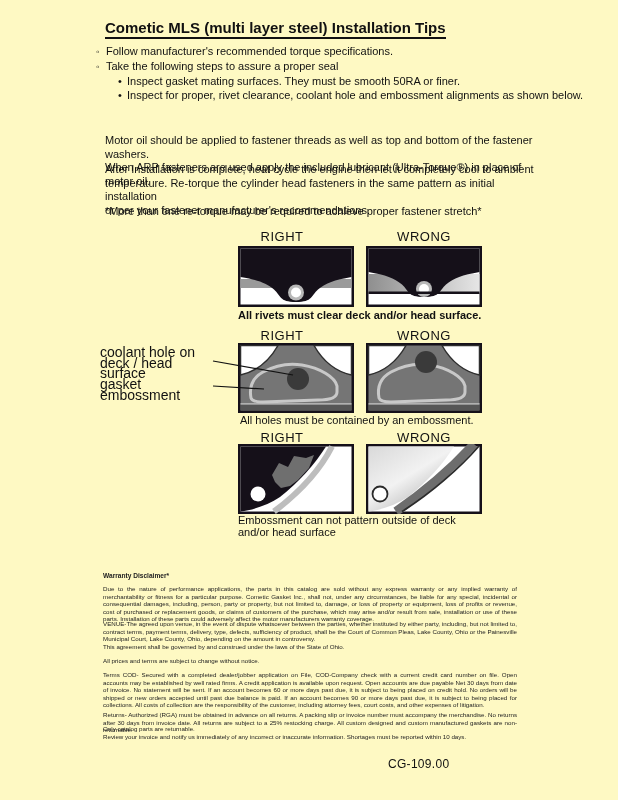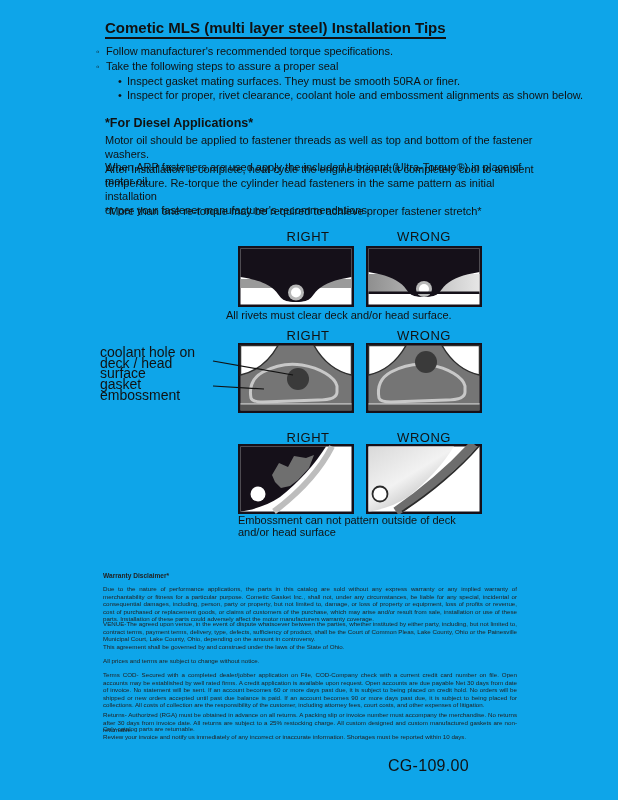--- a/index.html
+++ b/index.html
@@ -5,7 +5,7 @@
   * { margin:0; padding:0; box-sizing:border-box; }
   html,body { background:#ffffff; }
   .page {
-    position:relative; width:618px; height:800px; background:#0ea5e9;
+    position:relative; width:618px; height:800px; background:#fef9c3;
     font-family:"Liberation Sans", sans-serif; color:#111; overflow:hidden;
   }
   .abs { position:absolute; }

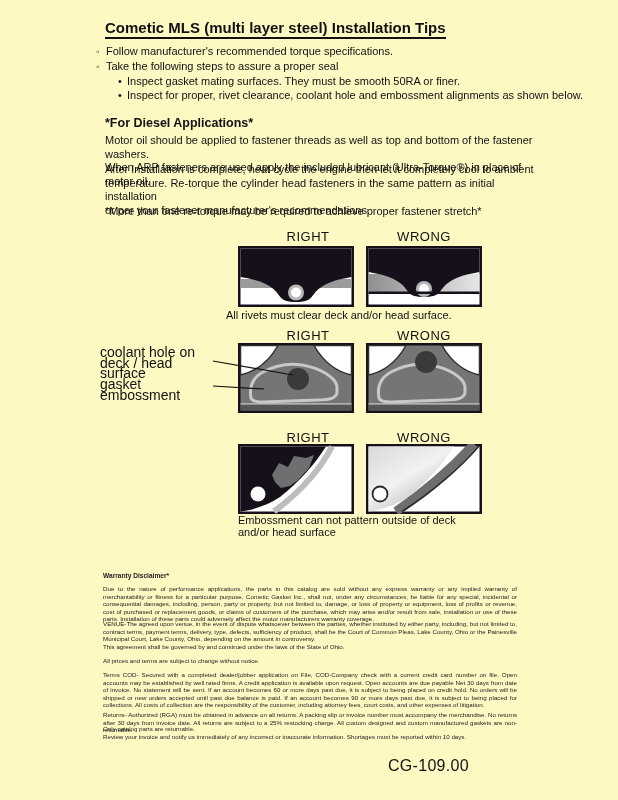--- a/index.html
+++ b/index.html
@@ -58,7 +58,6 @@
     <div class="brow sub"><span class="bmark">•</span><span>Inspect for proper, rivet clearance, coolant hole and embossment alignments as shown below.</span></div>
   </div>
 
-  <div class="abs diesel-heading">*For Diesel Applications*</div>
   <div class="abs para p1">Motor oil should be applied to fastener threads as well as top and bottom of the fastener washers.
 When ARP fasteners are used apply the included lubricant (Ultra-Torque®) in place of motor oil.</div>
   <div class="abs para p2">After Installation is complete, heat cycle the engine then let it completely cool to ambient

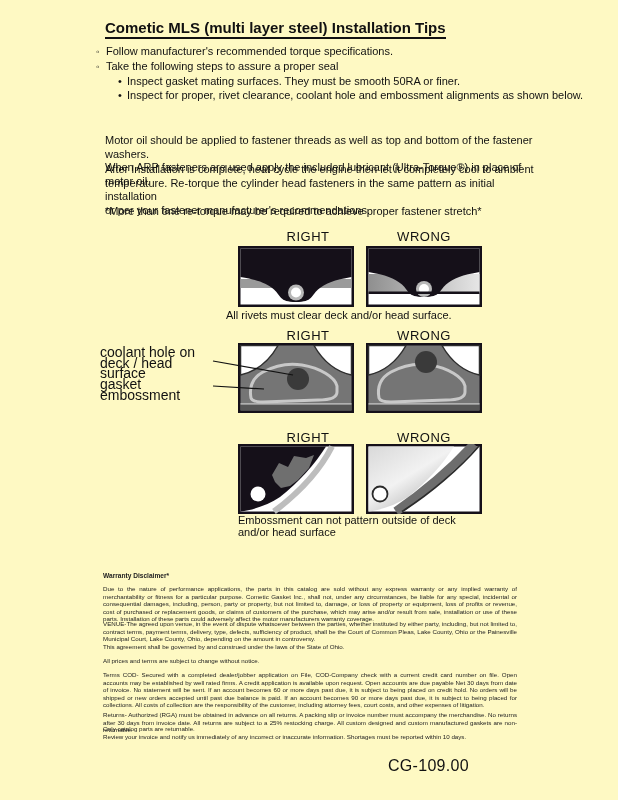--- a/index.html
+++ b/index.html
@@ -24,7 +24,7 @@
   .p2 { top:163px; }
   .p3 { top:205px; }
   .fig-label { font-size:13px; letter-spacing:0.5px; width:116px; text-align:center; }
-  .lab-right { left:250px; }
+  .lab-right { left:224px; }
   .lab-wrong { left:366px; }
   .f1-lab { top:229px; } .f2-lab { top:328px; } .f3-lab { top:430px; }
   .panel-r { left:238px; } .panel-w { left:366px; }

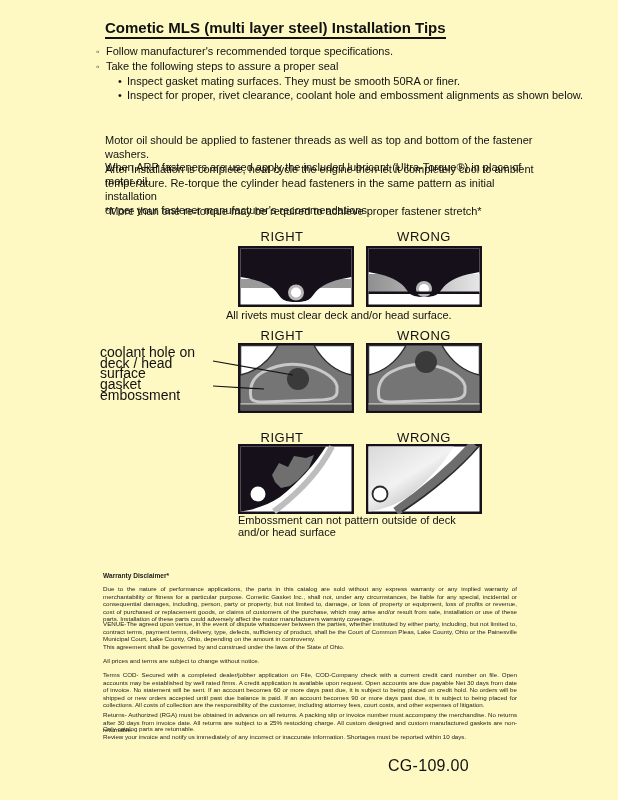--- a/index.html
+++ b/index.html
@@ -30,7 +30,7 @@
   .panel-r { left:238px; } .panel-w { left:366px; }
   .f1-panel { top:246px; } .f2-panel { top:343px; } .f3-panel { top:444px; }
   .caption { font-size:11px; line-height:11.5px; white-space:pre-line; }
-  .cap1 { left:226px; top:310px; }
+  .cap1 { left:238px; top:310px;font-weight:bold; }
   .cap2 { left:240px; top:415px; }
   .cap3 { left:238px; top:515px; }
   .annot { font-size:14px; line-height:10.5px; width:112px; color:#111; }

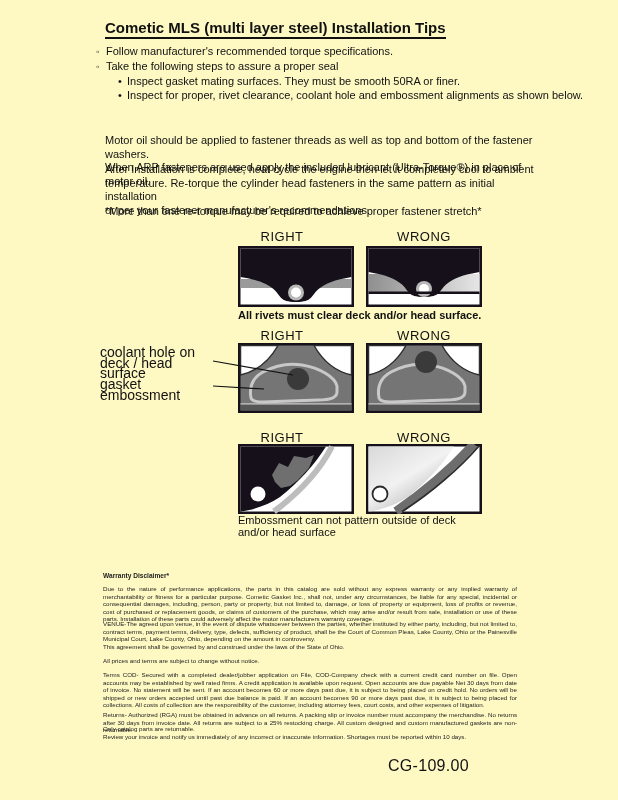--- a/index.html
+++ b/index.html
@@ -127,6 +127,7 @@
     <line x1="1" y1="31" x2="52" y2="34" stroke="#111111" stroke-width="1.2"></line>
   </svg>
 
+  <div class="abs caption cap2">All holes must be contained by an embossment.</div>
 
   <div class="abs fig-label lab-right f3-lab">RIGHT</div>
   <div class="abs fig-label lab-wrong f3-lab">WRONG</div>

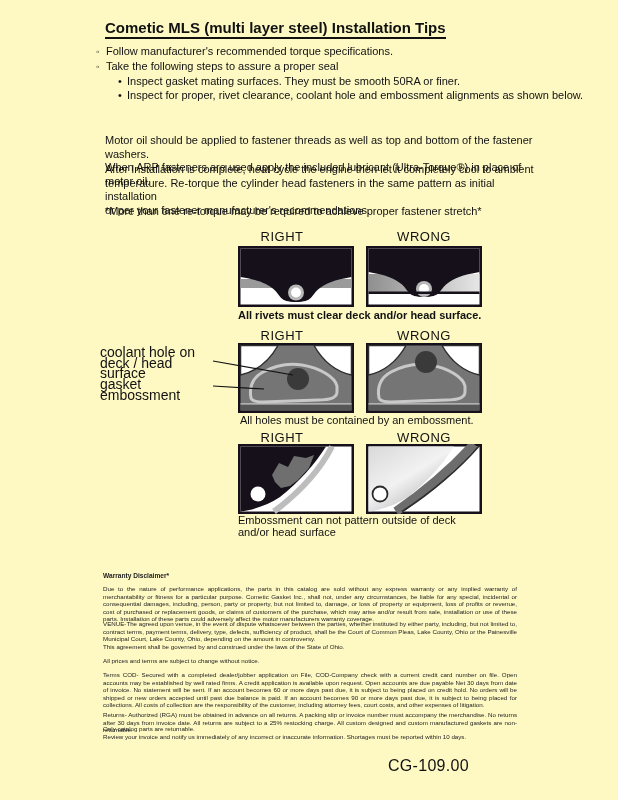--- a/index.html
+++ b/index.html
@@ -42,7 +42,7 @@
           text-align:justify; white-space:pre-line; }
   .wA { top:585px; } .wB { top:620px; } .wC { top:657px; }
   .wD { top:671px; } .wE { top:711px; } .wF { top:725px; }
-  .page-number { left:388px; top:757px; font-size:16px; letter-spacing:0.3px; }
+  .page-number { left:388px; top:757px; font-size:12px; letter-spacing:0.3px; }
 </style>
 </head>
 <body>

